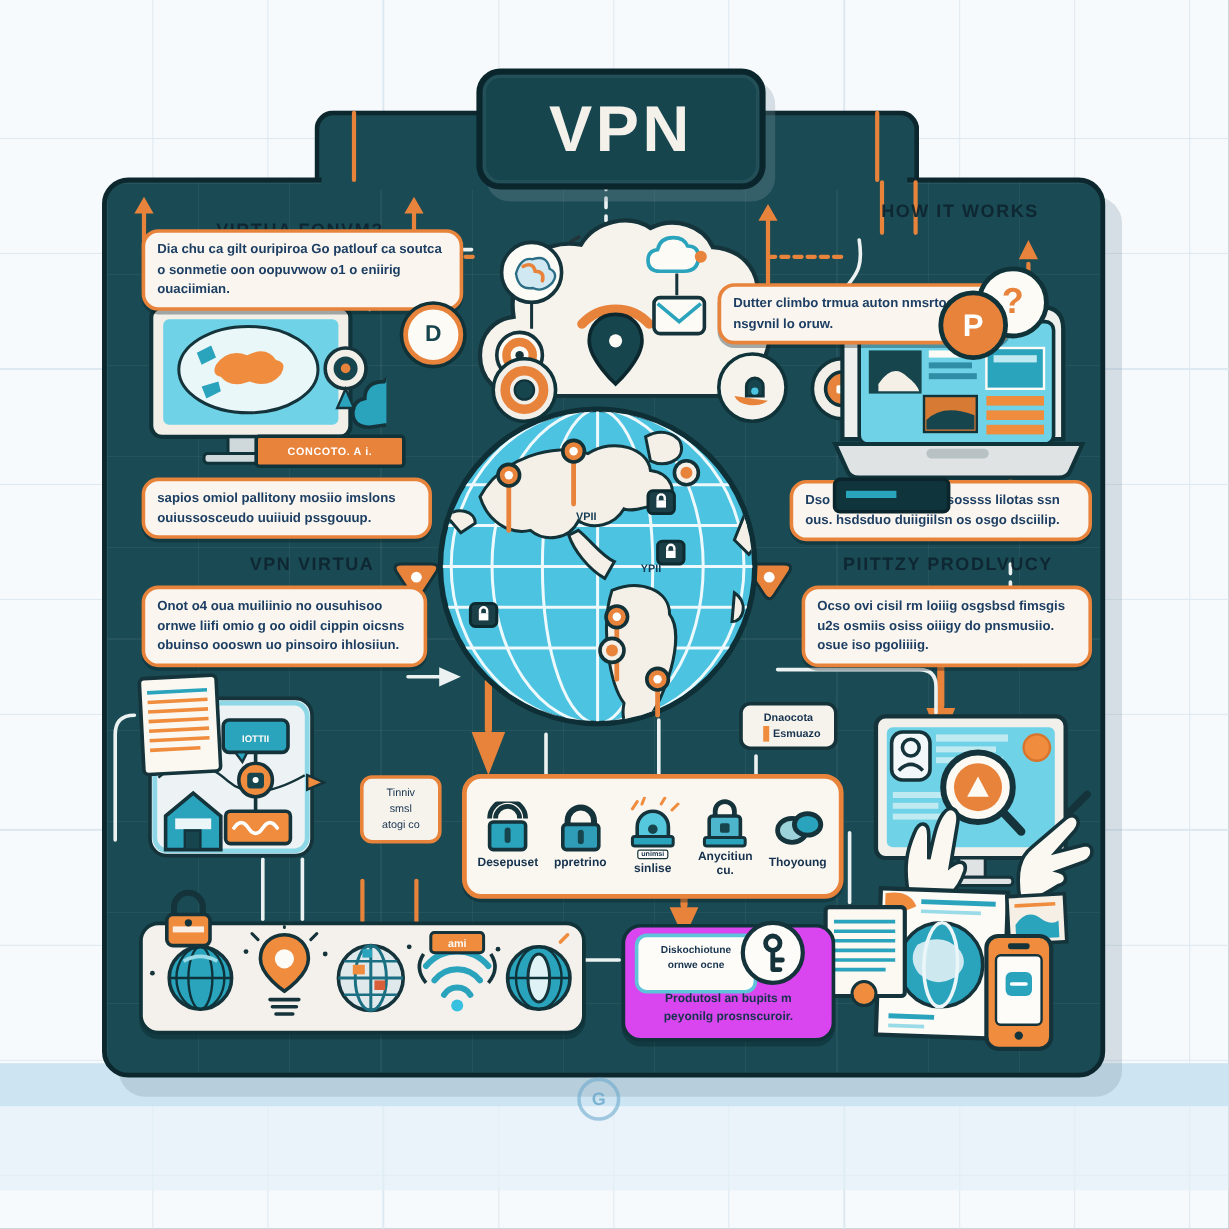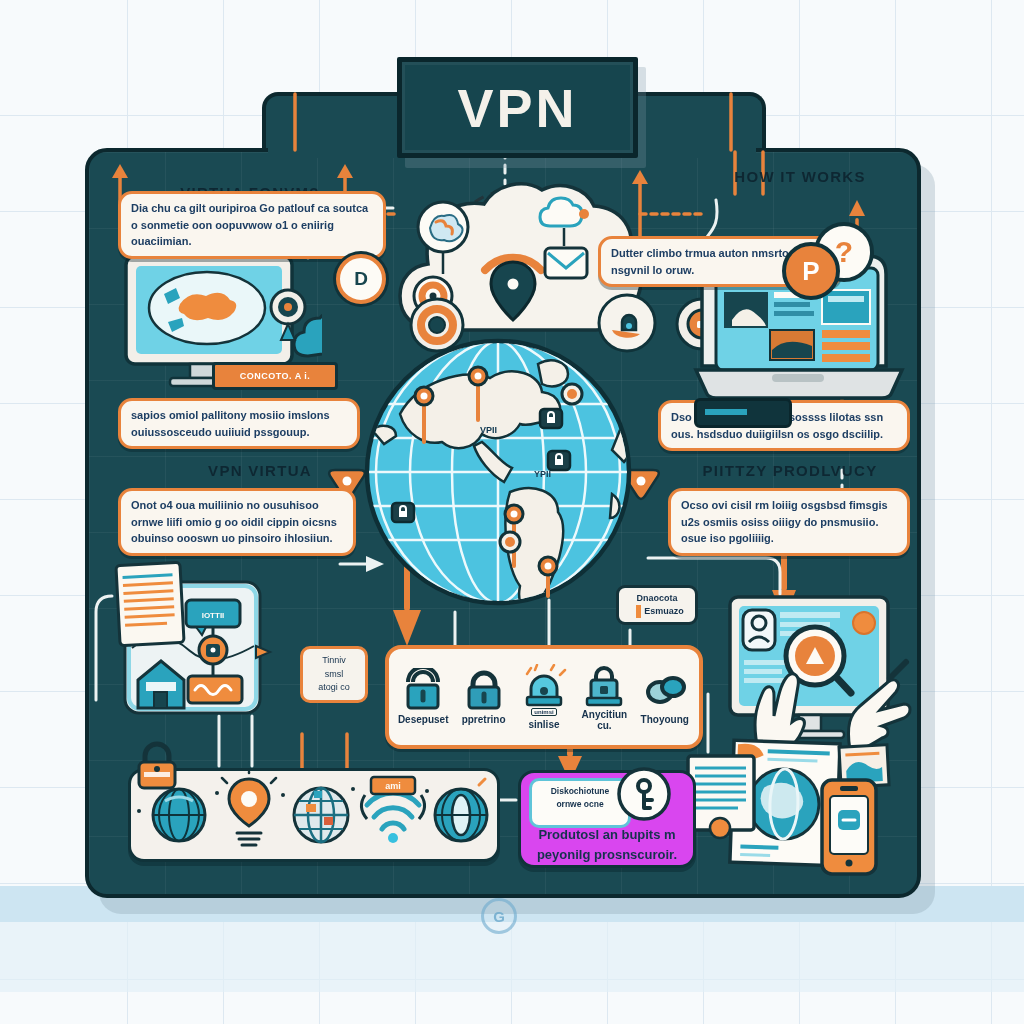--- a/index.html
+++ b/index.html
@@ -33,7 +33,7 @@
   .notch-patch{left:268px;top:146px;width:488px;height:12px;background:#1a4a53;z-index:2;}
   .vpn-box{
     left:397px;top:57px;width:231px;height:91px;
-    background:#16454e;border:5px solid #0a262c;border-radius:2px;
+    background:#16454e;border:5px solid #0a262c;border-radius:20px;
     box-shadow:8px 10px 0 rgba(125,150,165,.28), inset 0 0 0 3px rgba(255,255,255,.06);
     display:flex;align-items:center;justify-content:center;z-index:5;
   }

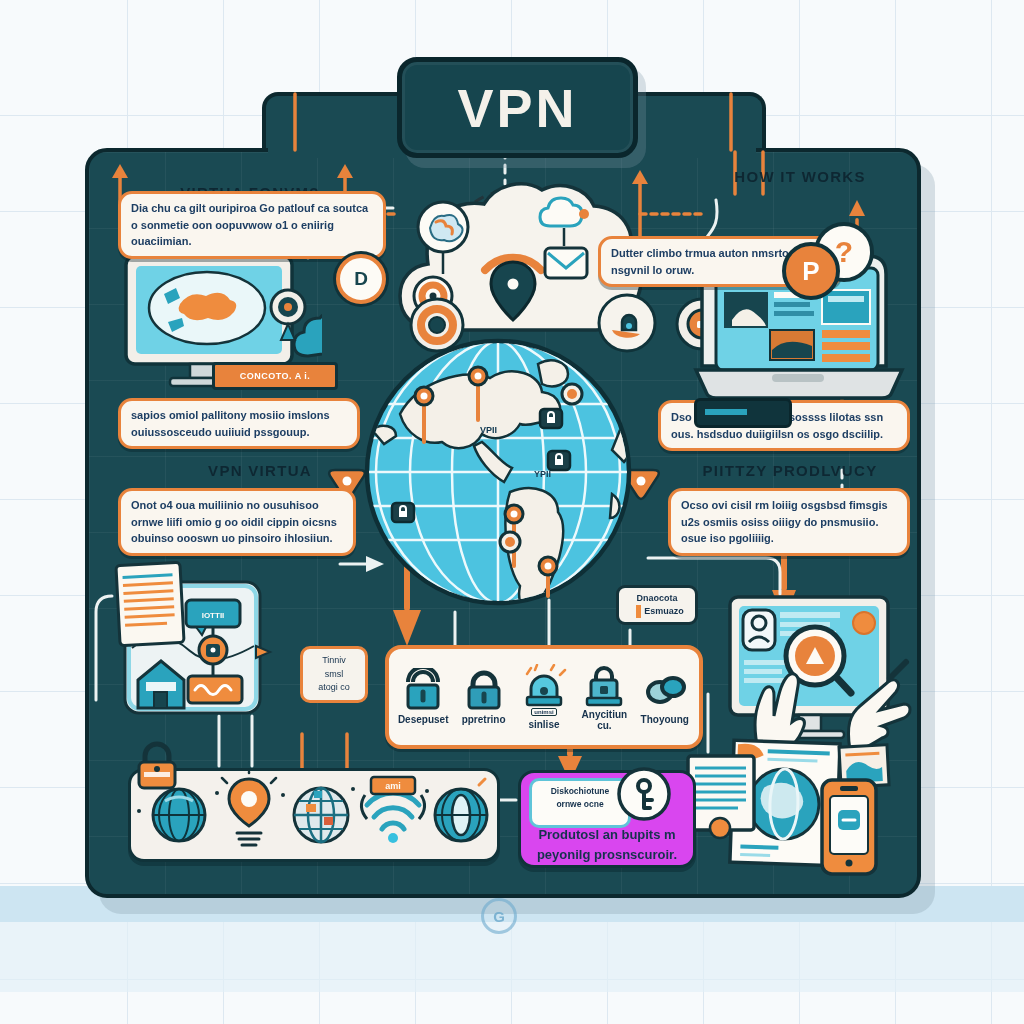--- a/index.html
+++ b/index.html
@@ -67,7 +67,7 @@
   .lockitem .cap{font-size:10px;font-weight:800;color:#16324d;text-align:center;line-height:1.15;margin-top:2px;}
   .lockchip{background:#fdfcf8;border:1.5px solid #14333a;border-radius:2px;font-size:6px;font-weight:700;color:#16324d;padding:0 2px;margin-bottom:1px;}
   .strip{
-    left:128px;top:768px;width:366px;height:88px;background:#f4f1ec;
+    left:116px;top:768px;width:366px;height:88px;background:#f4f1ec;
     border:3px solid #10333a;border-radius:16px;z-index:4;
     box-shadow:0 4px 0 rgba(6,30,35,.35);
   }

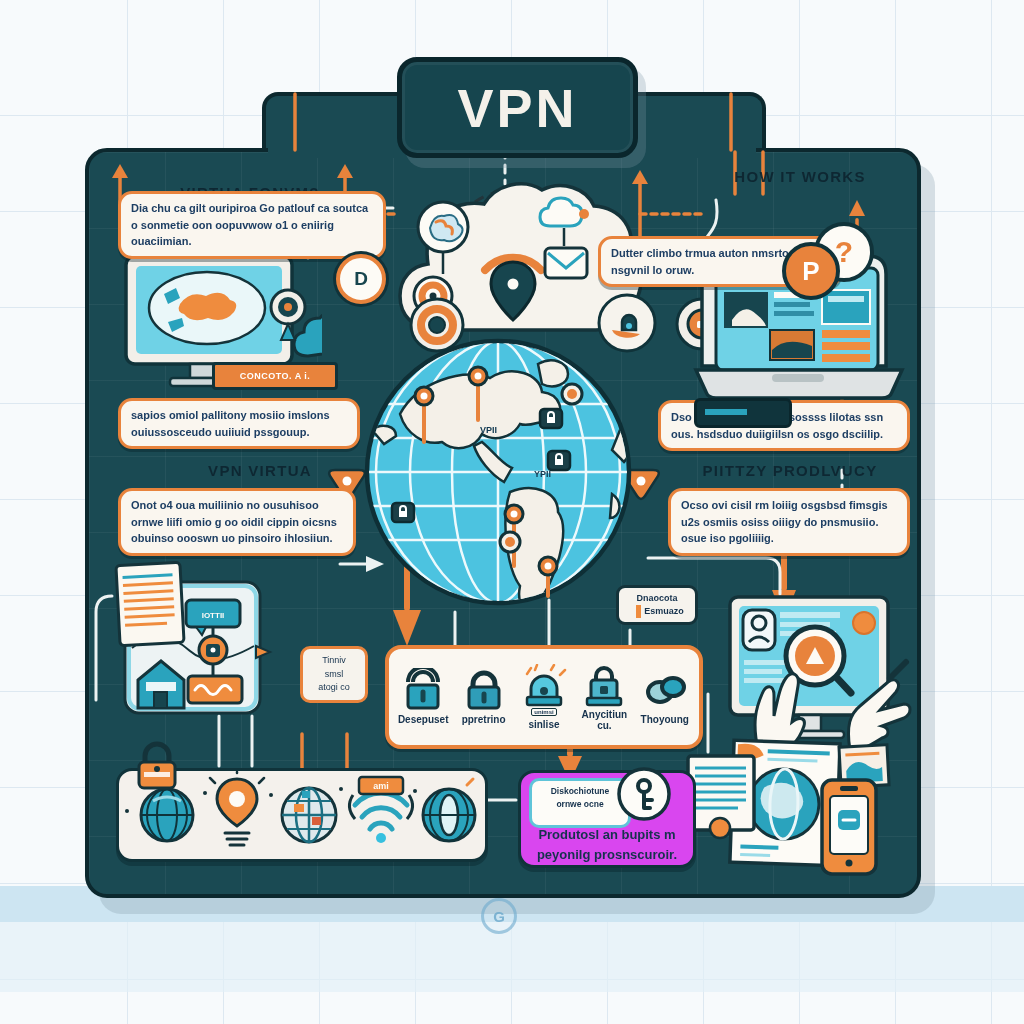--- a/index.html
+++ b/index.html
@@ -83,7 +83,7 @@
   }
   .bcallout .body{
     position:absolute;left:8px;top:52px;width:156px;
-    font-size:13px;font-weight:800;color:#16324d;text-align:center;line-height:1.5;
+    font-size:10px;font-weight:800;color:#16324d;text-align:center;line-height:1.5;
   }
   .watermark{
     left:481px;top:898px;width:30px;height:30px;border:3px solid rgba(110,170,205,.6);

